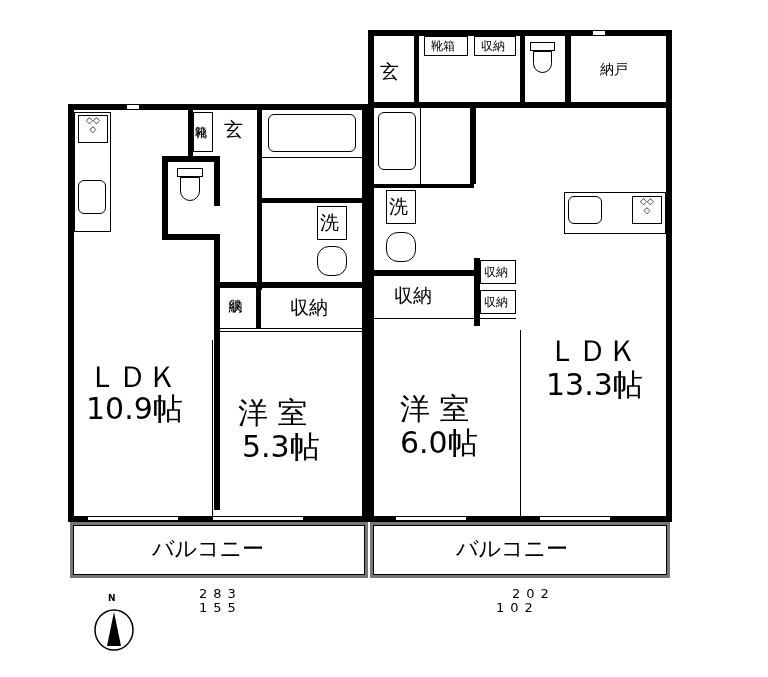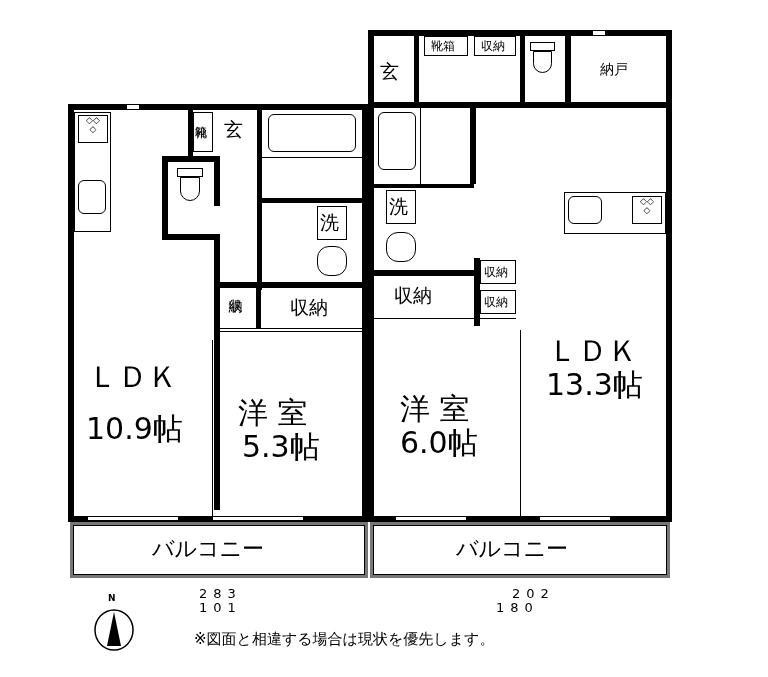--- a/index.html
+++ b/index.html
@@ -70,7 +70,7 @@
     <div class="thin" style="left:212px;top:340px;width:1px;height:176px;"></div>
 
     <div class="lbl big" style="left:88px;top:362px;">ＬＤＫ</div>
-    <div class="lbl big" style="left:86px;top:414px;">10.9帖</div>
+    <div class="lbl big" style="left:86px;top:394px;">10.9帖</div>
     <div class="lbl big" style="left:238px;top:398px;">洋 室</div>
     <div class="lbl big" style="left:242px;top:432px;">5.3帖</div>
 

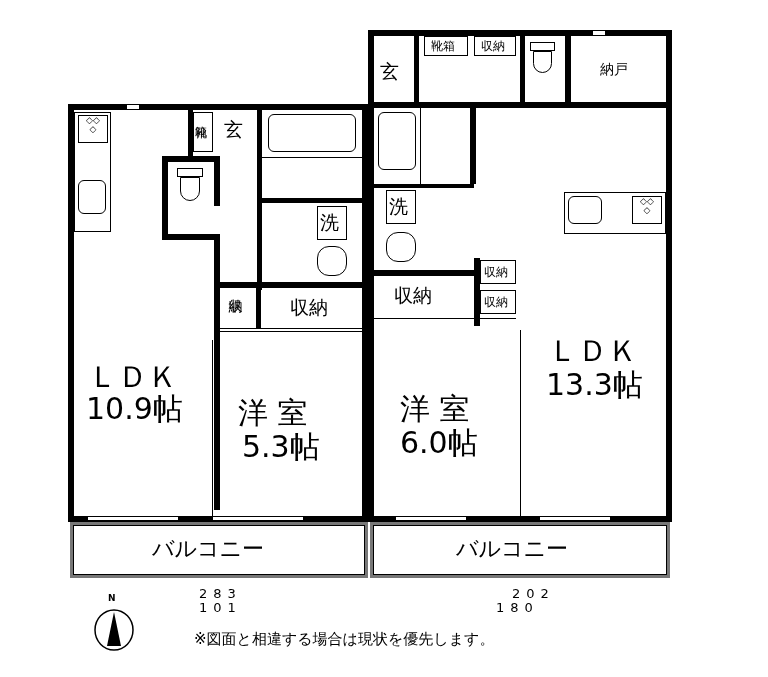--- a/index.html
+++ b/index.html
@@ -83,7 +83,7 @@
     <div class="lbl" style="left:152px;top:538px;font-size:22px;">バルコニー</div>
 
     <div class="unit" style="left:199px;top:586px;">283</div>
-    <div class="unit" style="left:199px;top:600px;">101</div>
+    <div class="unit" style="left:199px;top:600px;">155</div>
   </div>
 
   <div>

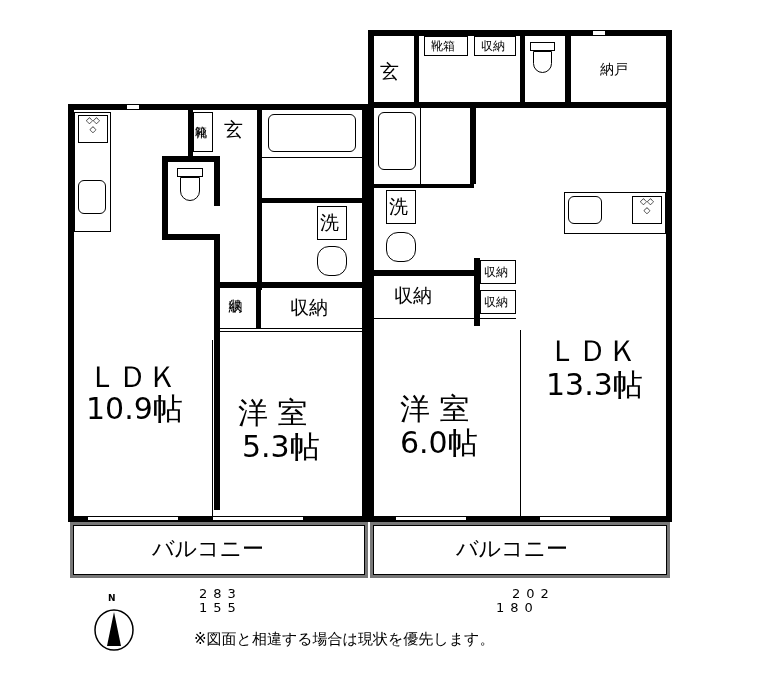--- a/index.html
+++ b/index.html
@@ -146,7 +146,7 @@
       </div>
     <div class="lbl" style="left:456px;top:538px;font-size:22px;">バルコニー</div>
     <div class="unit" style="left:512px;top:586px;">202</div>
-    <div class="unit" style="left:496px;top:600px;">180</div>
+    <div class="unit" style="left:496px;top:600px;">102</div>
   </div>
 
   <div class="abs" style="left:92px;top:594px;width:46px;height:60px;">

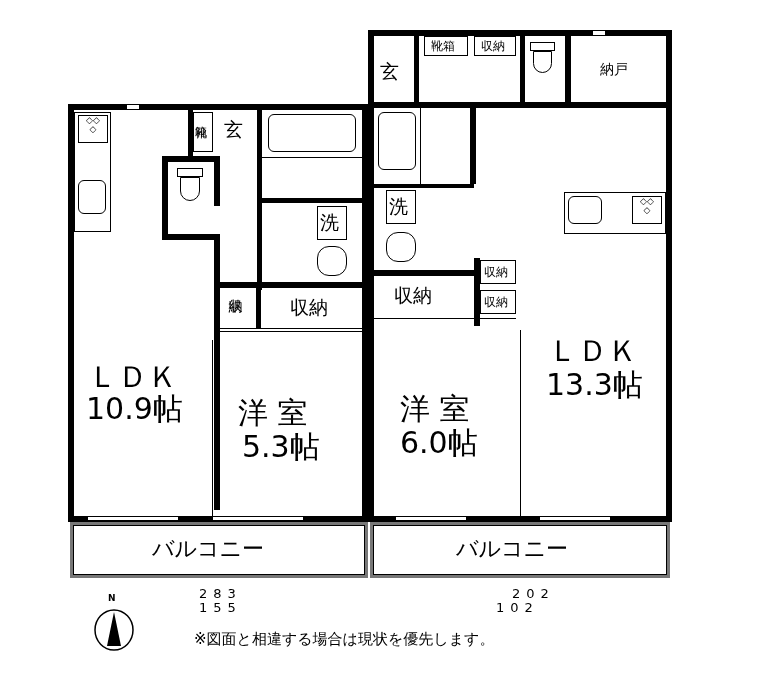--- a/index.html
+++ b/index.html
@@ -157,7 +157,6 @@
     </svg>
   </div>
 
-  <div class="note" style="left:194px;top:630px;">※図面と相違する場合は現状を優先します。</div>
 </div>
 
 </body></html>

